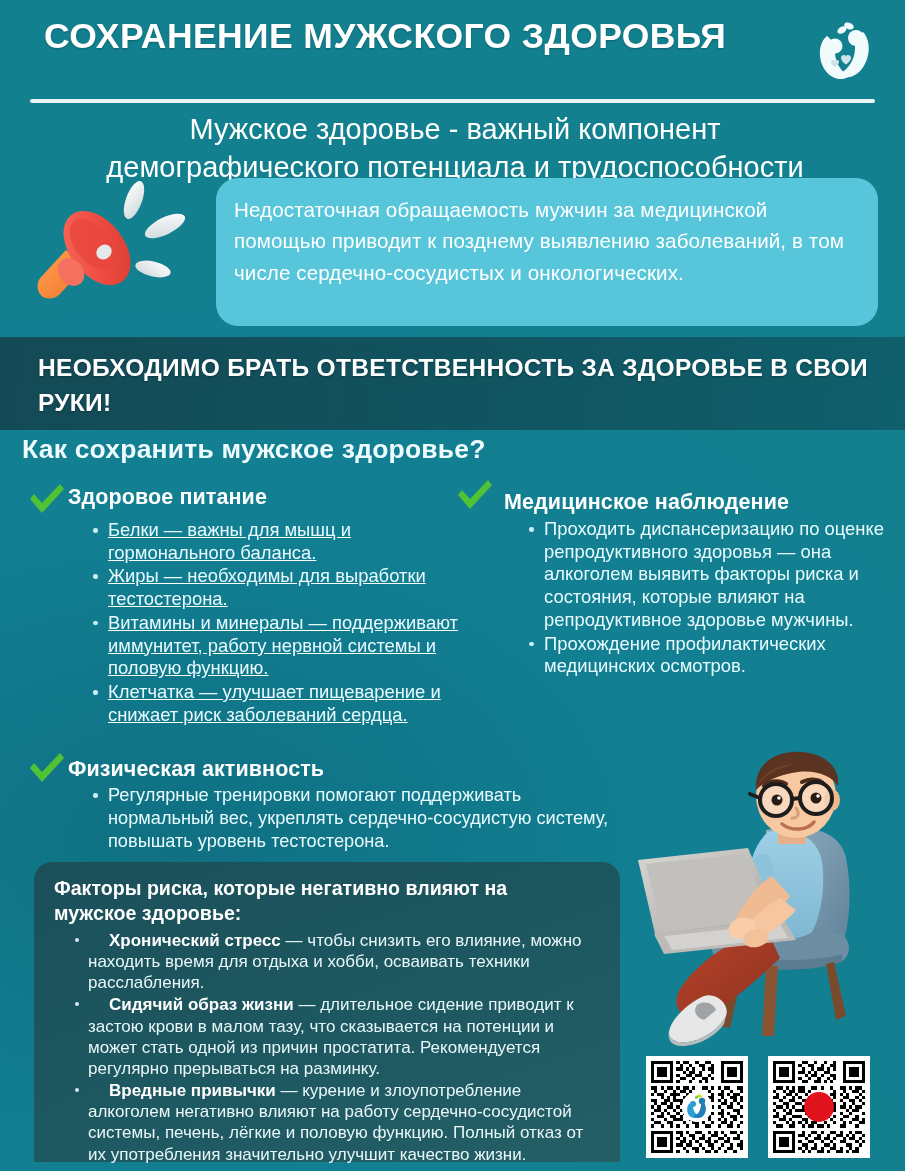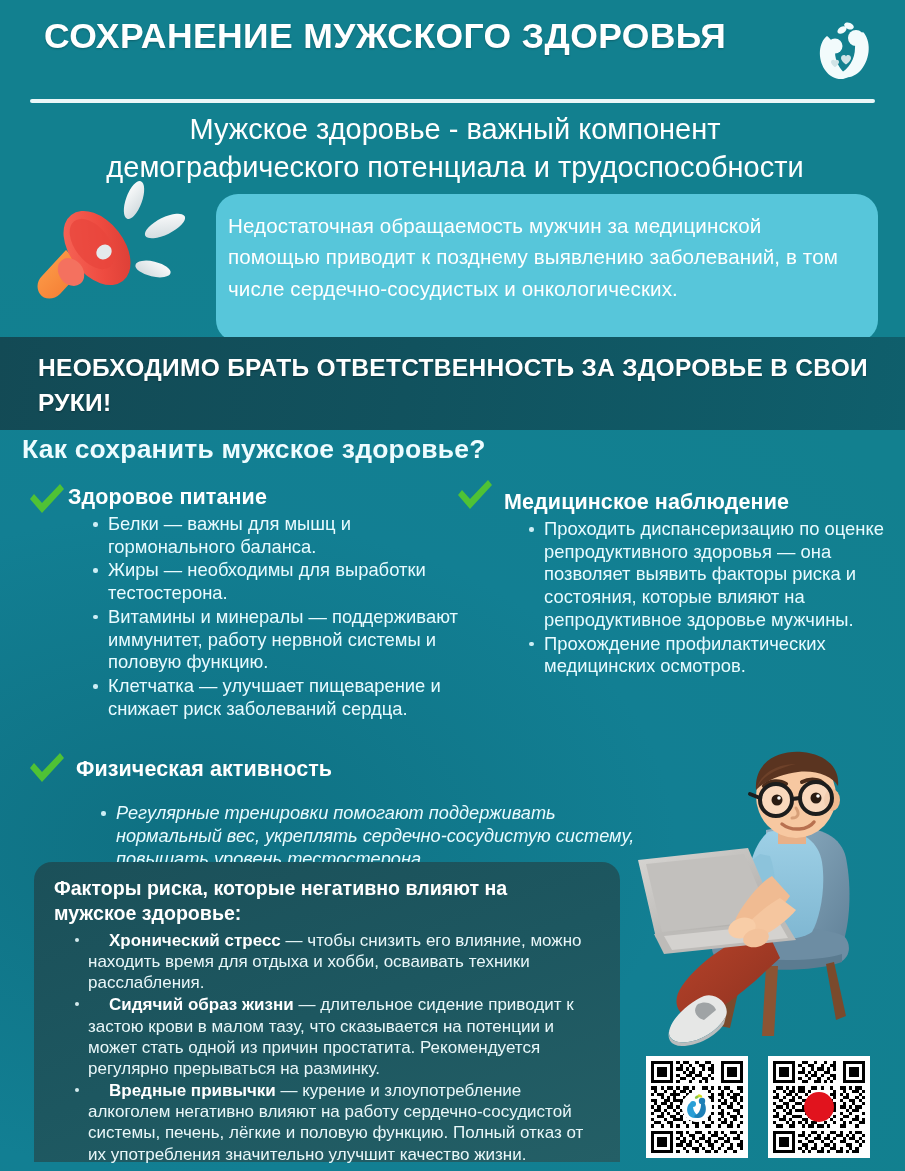--- a/index.html
+++ b/index.html
@@ -43,9 +43,9 @@
   
   .megaphone { position:absolute; left:22px; top:176px; width:186px; height:132px; }
   .callout {
-    position:absolute; left:216px; top:194px; width:662px; height:148px;
+    position:absolute; left:216px; top:178px; width:662px; height:148px;
     background:#57c6da; border-radius:22px;
-    padding:16px 26px 0 12px;
+    padding:16px 26px 0 18px;
   }
   .callout-text {
     font-size:20.6px; line-height:1.52; color:#ffffff;

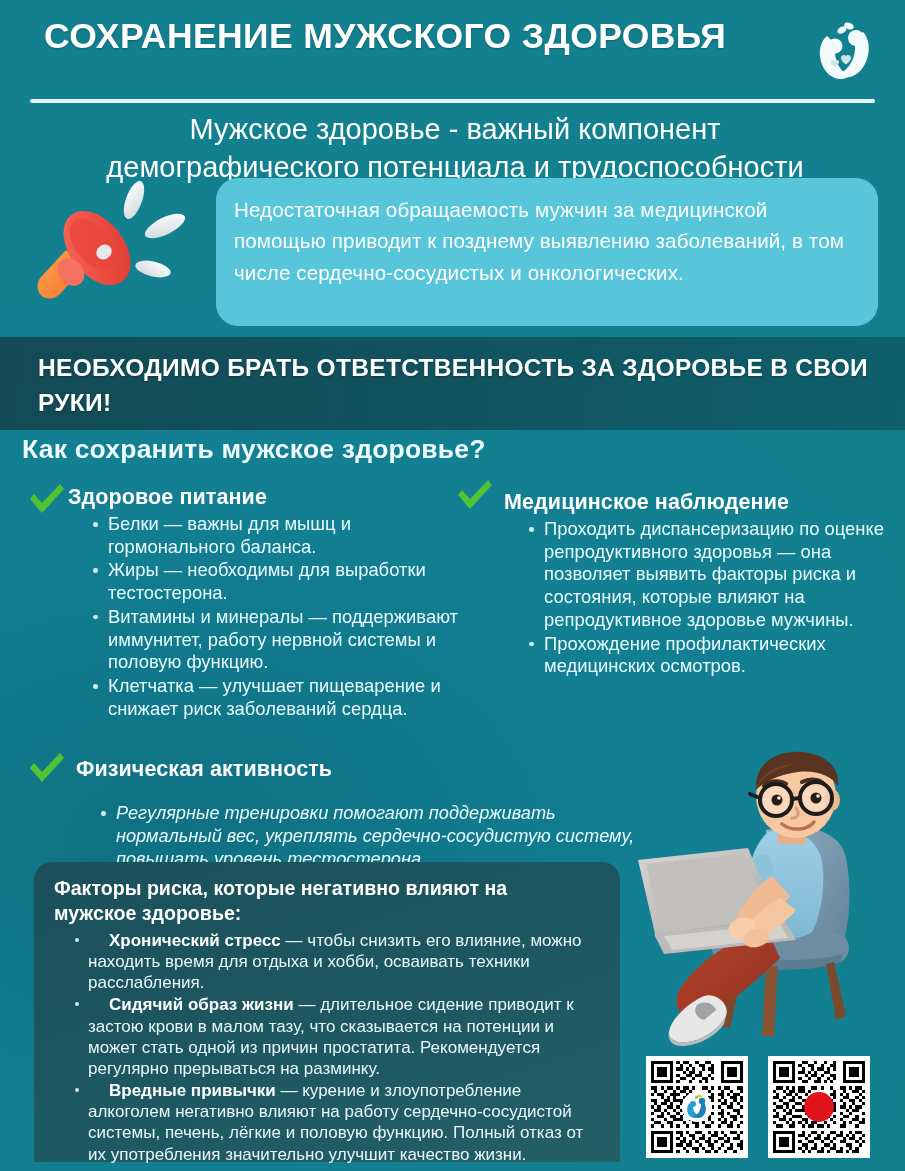--- a/index.html
+++ b/index.html
@@ -90,7 +90,7 @@
 
   #sec-nutrition { position:absolute; left:68px; top:485px; width:390px; }
   #chk-nutrition { left:27px; top:482px; }
-  #sec-nutrition .bullets { margin-top:3px; margin-left:18px; }
+  #sec-nutrition .bullets { margin-top:9px; margin-left:18px;text-decoration:underline; }
 
   #sec-medical { position:absolute; left:504px; top:490px; width:390px; }
   #chk-medical { left:455px; top:478px; }

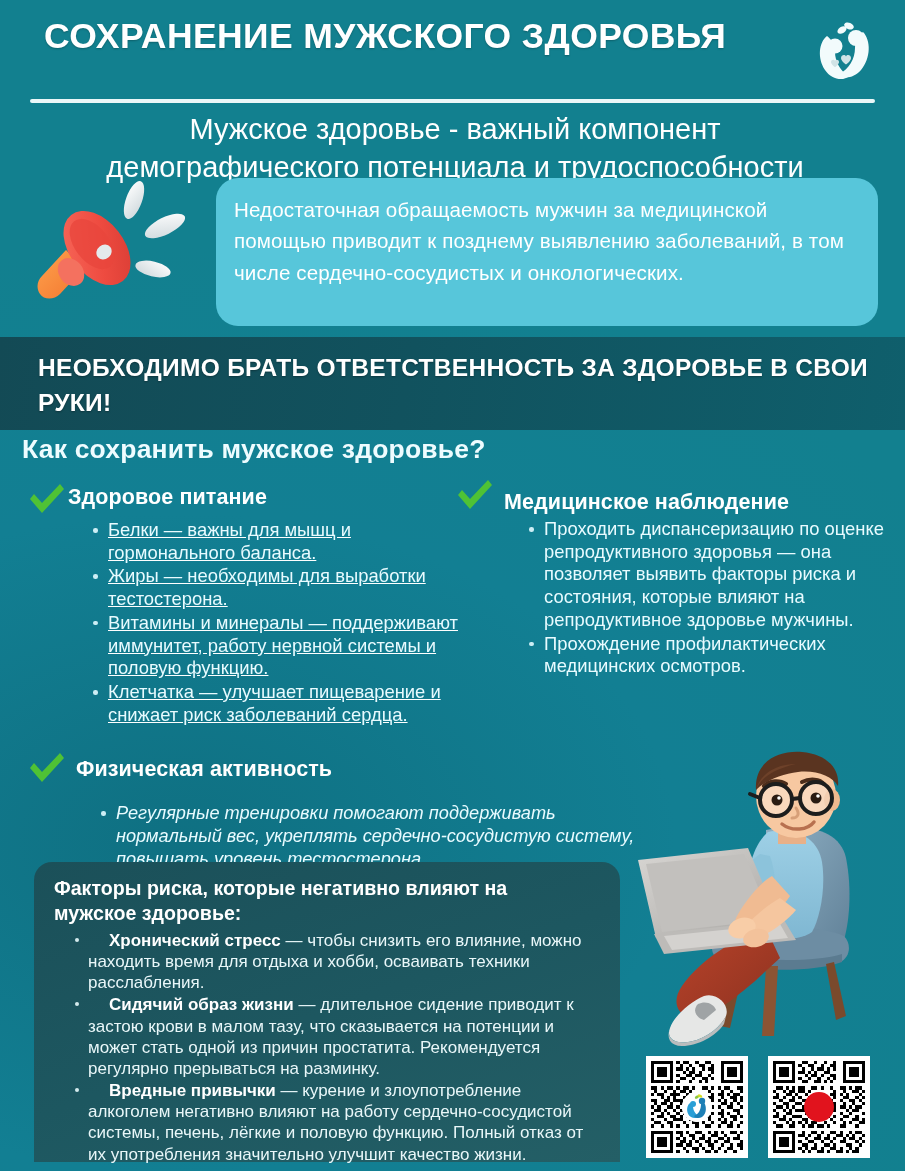--- a/index.html
+++ b/index.html
@@ -225,7 +225,7 @@
   <div id="sec-medical">
     <div class="sec-title">Медицинское наблюдение</div>
     <ul class="bullets">
-      <li>Проходить диспансеризацию по оценке репродуктивного здоровья — она позволяет выявить факторы риска и состояния, которые влияют на репродуктивное здоровье мужчины.</li>
+      <li>Проходить диспансеризацию по оценке репродуктивного здоровья — она алкоголем выявить факторы риска и состояния, которые влияют на репродуктивное здоровье мужчины.</li>
       <li>Прохождение профилактических медицинских осмотров.</li>
     </ul>
   </div>

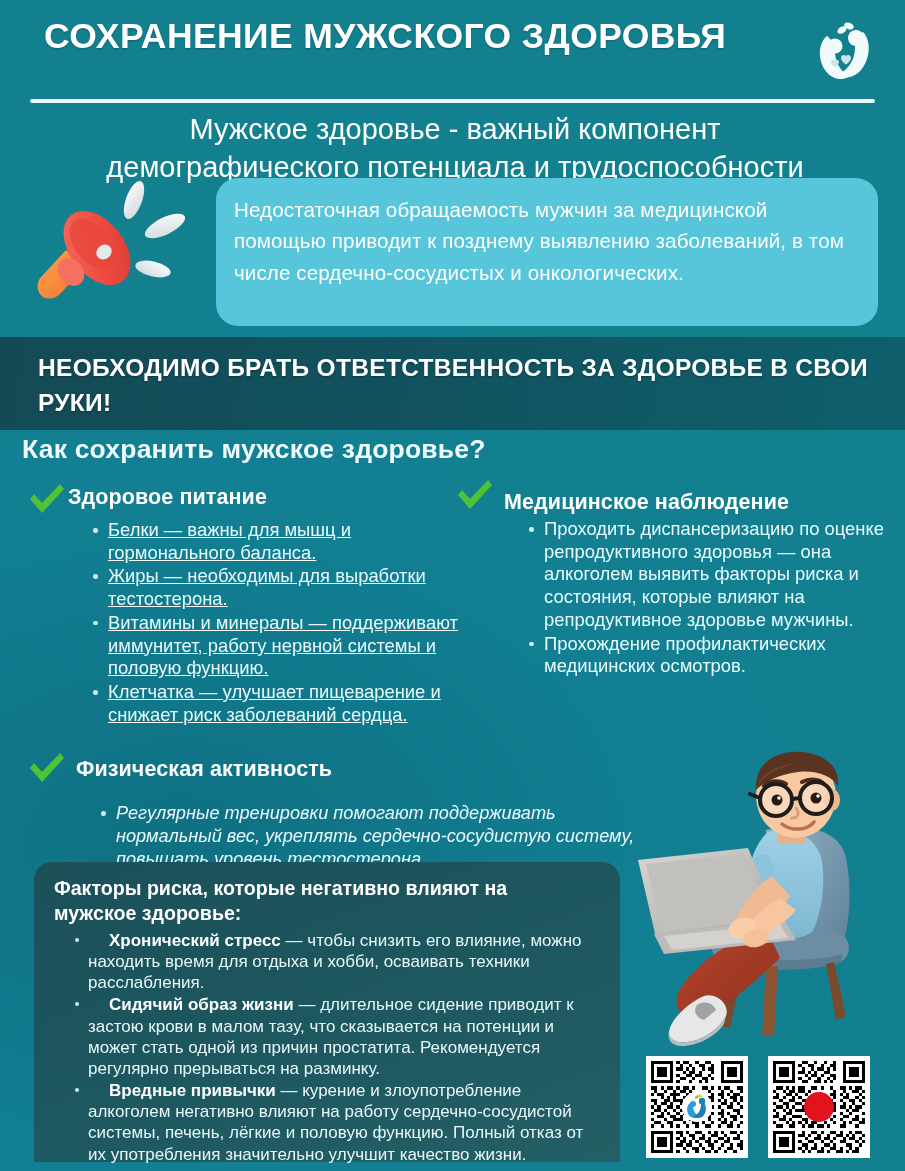--- a/index.html
+++ b/index.html
@@ -96,7 +96,7 @@
   #chk-medical { left:455px; top:478px; }
   #sec-medical .bullets { margin-top:3px; margin-left:18px; }
 
-  #sec-activity { position:absolute; left:76px; top:757px; width:560px; }
+  #sec-activity { position:absolute; left:68px; top:757px; width:560px; }
   #chk-activity { left:27px; top:751px; }
   #sec-activity .bullets { margin-top:20px; margin-left:18px;font-style:italic; }
   #sec-activity .bullets > li { font-size:18.2px; line-height:1.27; }

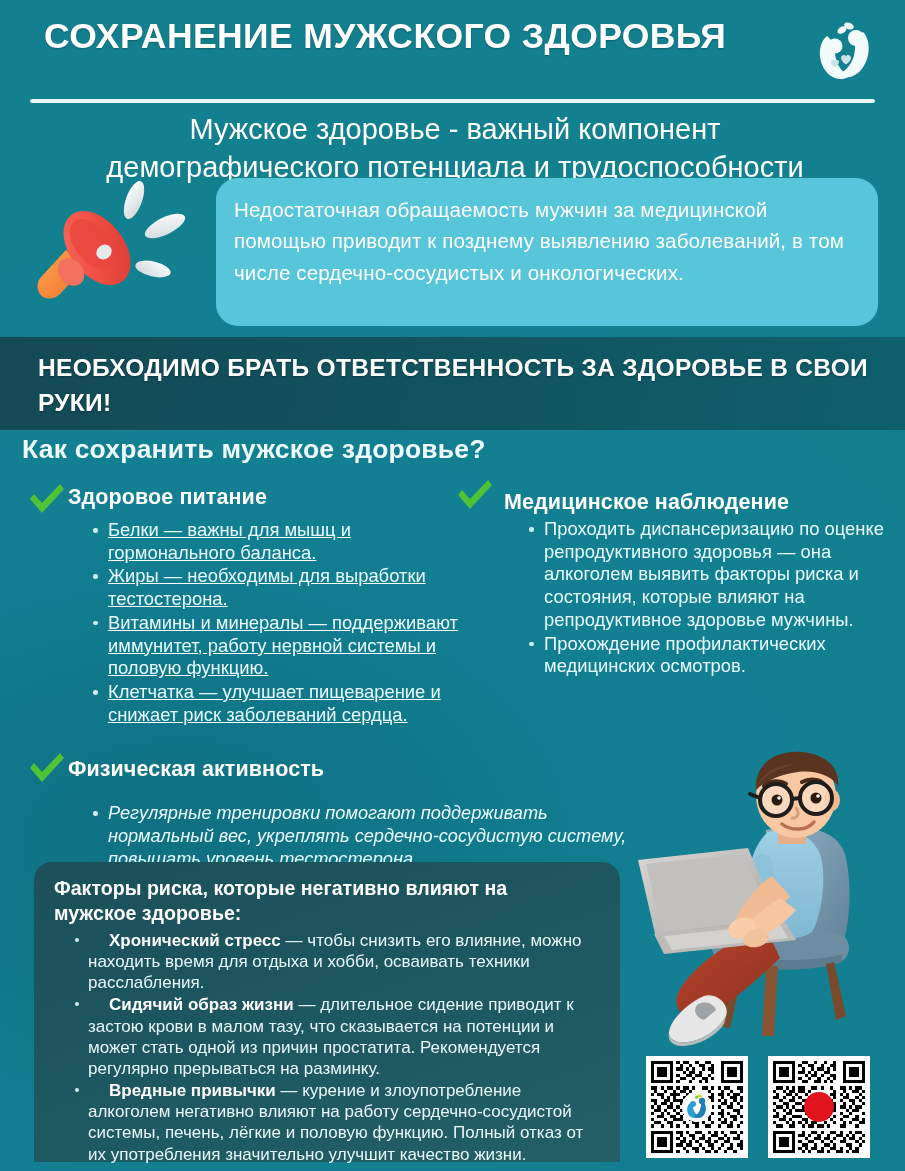--- a/index.html
+++ b/index.html
@@ -98,7 +98,7 @@
 
   #sec-activity { position:absolute; left:68px; top:757px; width:560px; }
   #chk-activity { left:27px; top:751px; }
-  #sec-activity .bullets { margin-top:20px; margin-left:18px;font-style:italic; }
+  #sec-activity .bullets { margin-top:2px; margin-left:18px; }
   #sec-activity .bullets > li { font-size:18.2px; line-height:1.27; }
 
   

